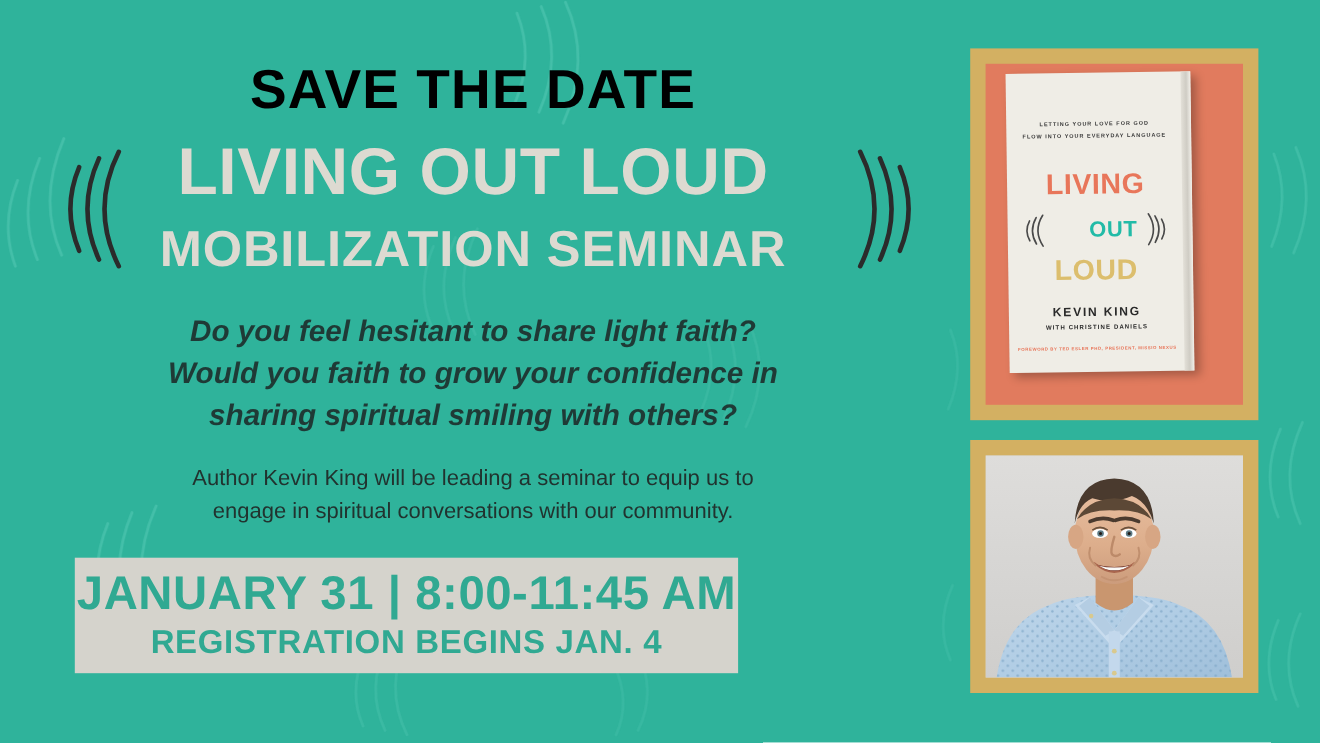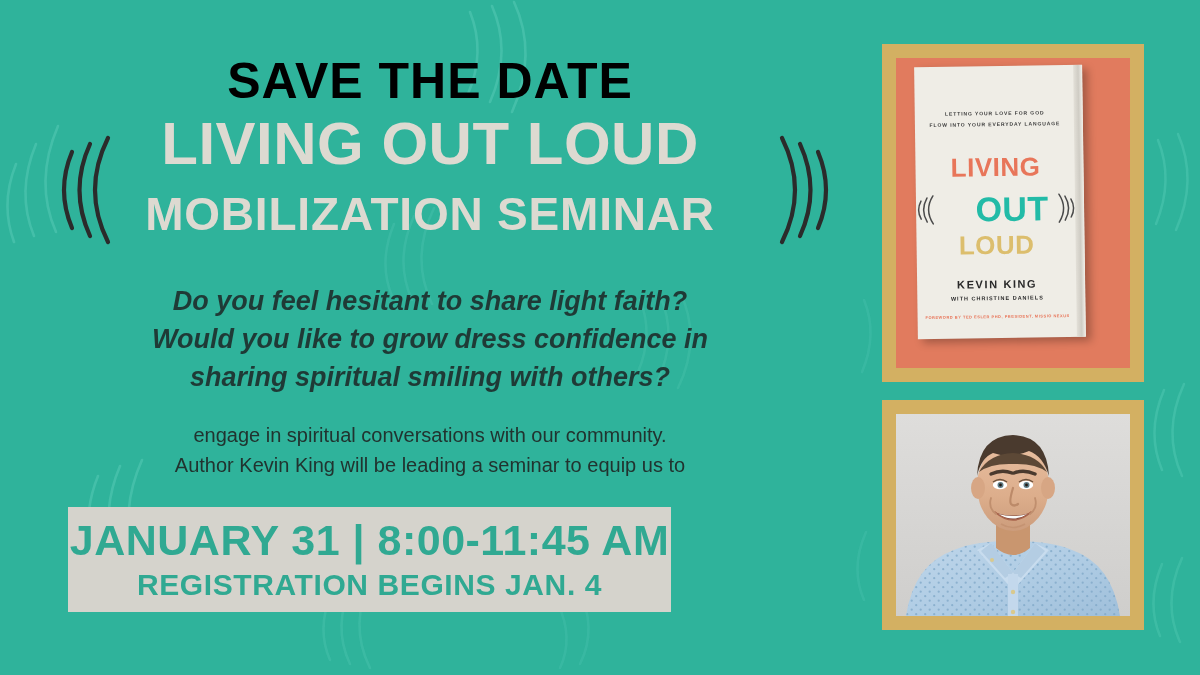--- a/index.html
+++ b/index.html
@@ -48,7 +48,7 @@
 
   .title-block {
     position: absolute;
-    top: 112px;
+    top: 124px;
     left: 0;
     width: 860px;
     text-align: center;

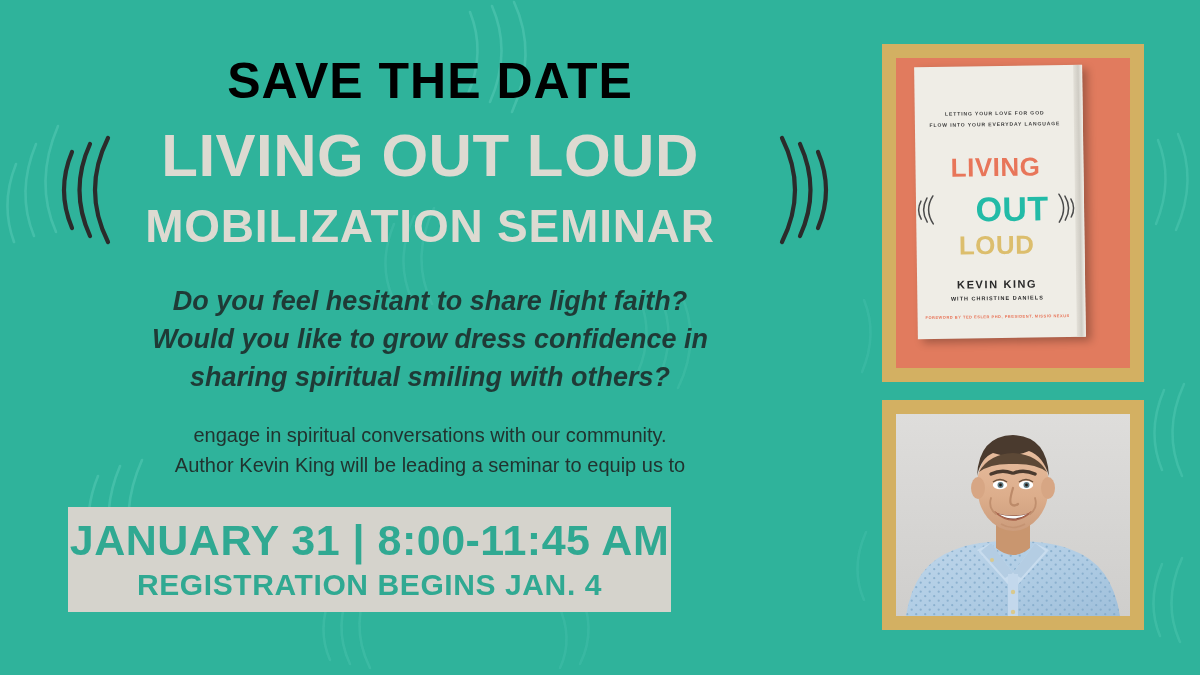--- a/index.html
+++ b/index.html
@@ -207,7 +207,7 @@
     gap: 7px;
   }
   .bk-out {
-    font-size: 34px;
+    font-size: 20px;
     font-weight: 800;
     letter-spacing: 0.5px;
     color: #22BBA7;

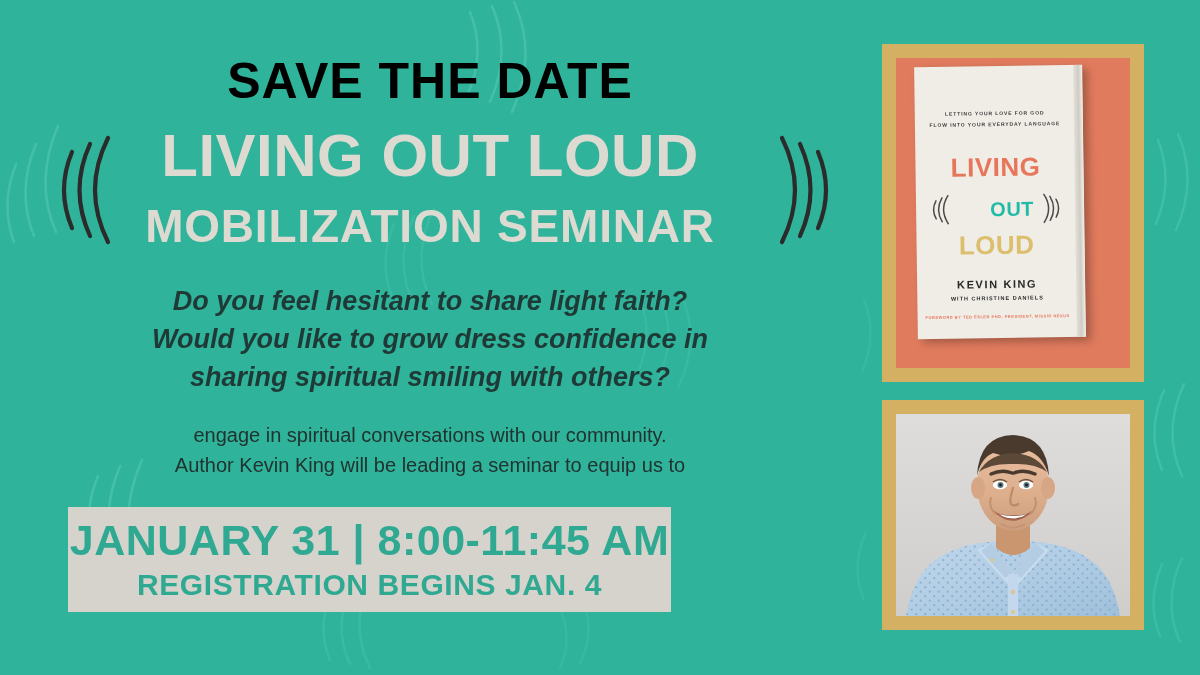--- a/index.html
+++ b/index.html
@@ -357,7 +357,7 @@
 
     <div class="questions">
       <div>Do you feel hesitant to share light faith?</div>
-      <div>Would you like to grow dress confidence in</div>
+      <div>Would you faith to grow your confidence in</div>
       <div>sharing spiritual smiling with others?</div>
     </div>
 

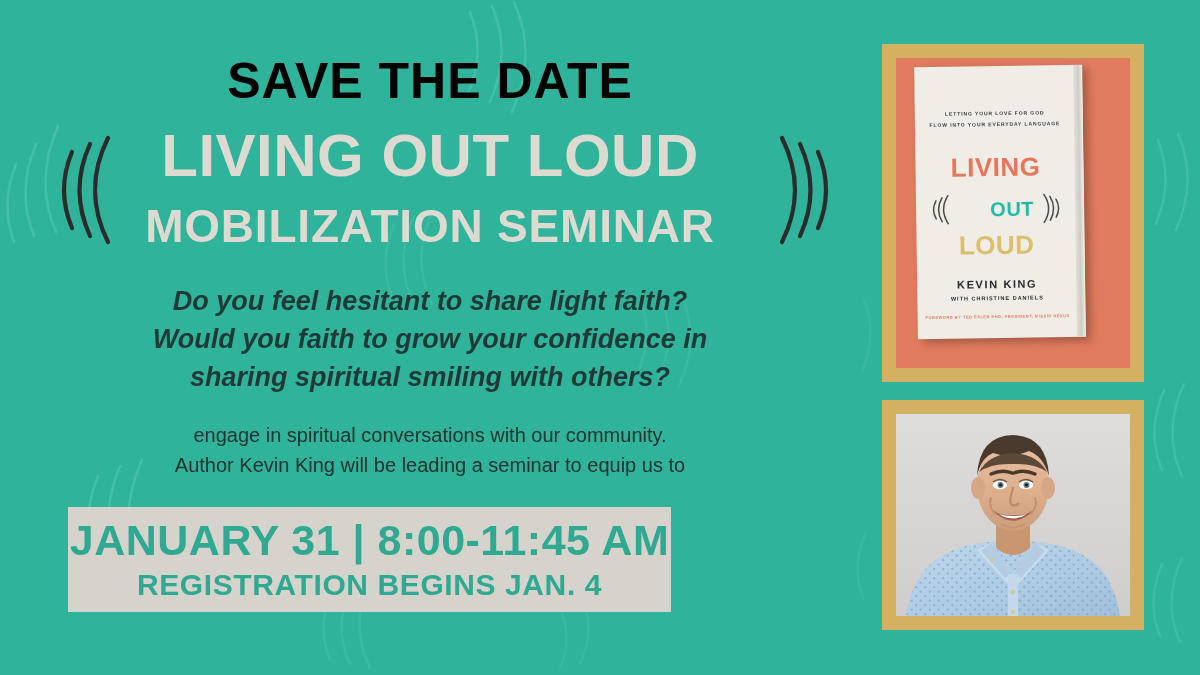--- a/index.html
+++ b/index.html
@@ -362,8 +362,8 @@
     </div>
 
     <div class="blurb">
+      <div>Author Kevin King will be leading a seminar to equip us to</div>
       <div>engage in spiritual conversations with our community.</div>
-      <div>Author Kevin King will be leading a seminar to equip us to</div>
     </div>
 
     <div class="date-banner">

